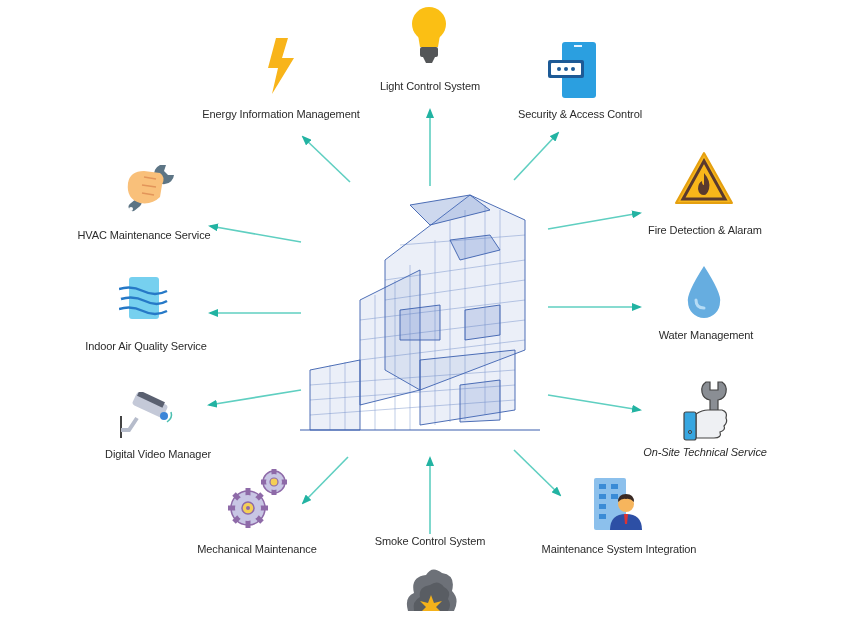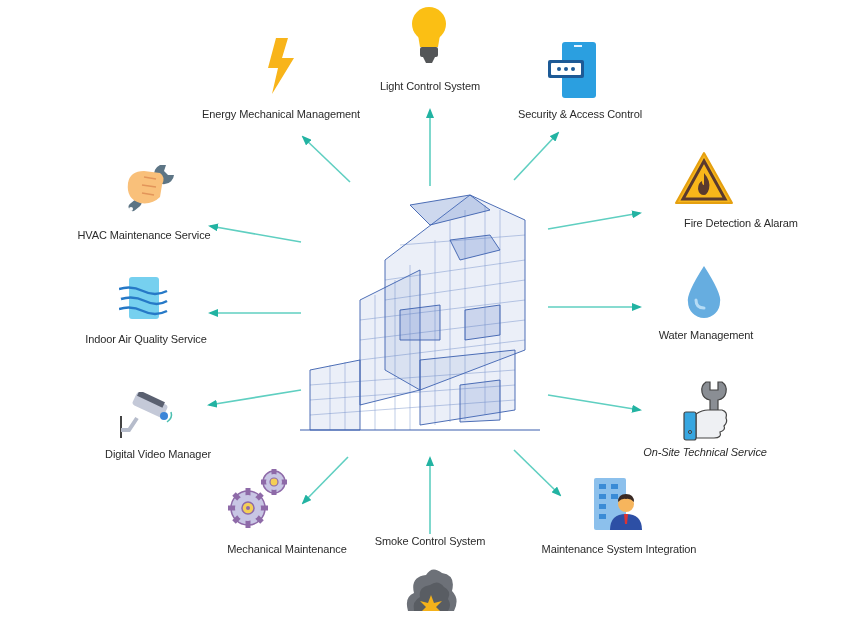--- a/index.html
+++ b/index.html
@@ -86,7 +86,7 @@
     <polygon points="10,0 22,0 16,20 28,20 6,56 12,30 2,30" fill="#f8b41a"></polygon>
   </svg>
 </div>
-<div class="label" style="left:281px;top:108px;">Energy Mechanical Management</div>
+<div class="label" style="left:281px;top:108px;">Energy Information Management</div>
 
 <div class="icon" style="left:548px;top:42px;">
   <svg width="50" height="58" viewBox="0 0 50 58">

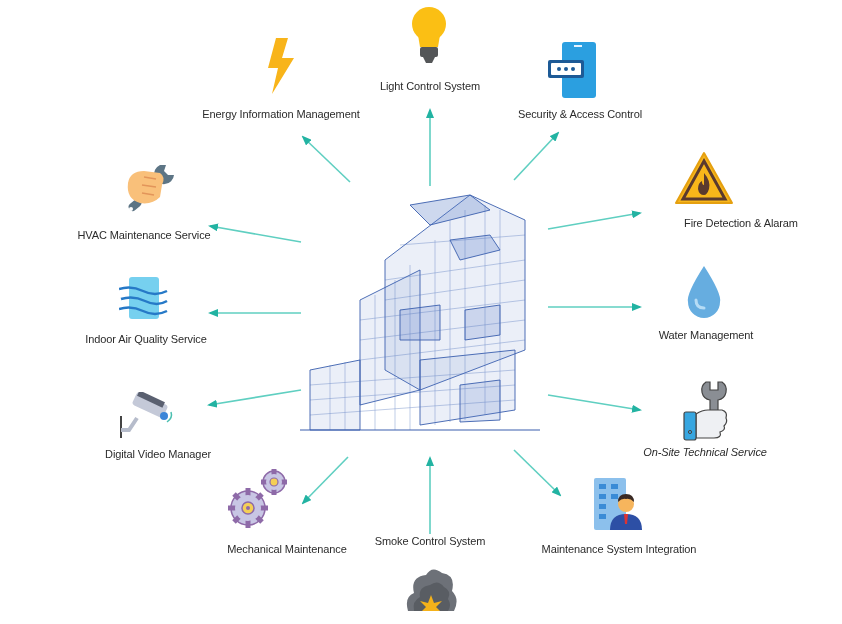--- a/index.html
+++ b/index.html
@@ -119,7 +119,7 @@
     <path d="M30,22 Q37,30 35,38 Q33,44 30,44 Q25,44 24,38 Q24,32 28,30 Q28,34 30,34 Q30,28 30,22 Z" fill="#5a3a2e"></path>
   </svg>
 </div>
-<div class="label" style="left:705px;top:217px;margin-left:36px;">Fire Detection &amp; Alaram</div>
+<div class="label" style="left:705px;top:224px;">Fire Detection &amp; Alaram</div>
 
 <div class="icon" style="left:119px;top:277px;">
   <svg width="50" height="44" viewBox="0 0 50 44">

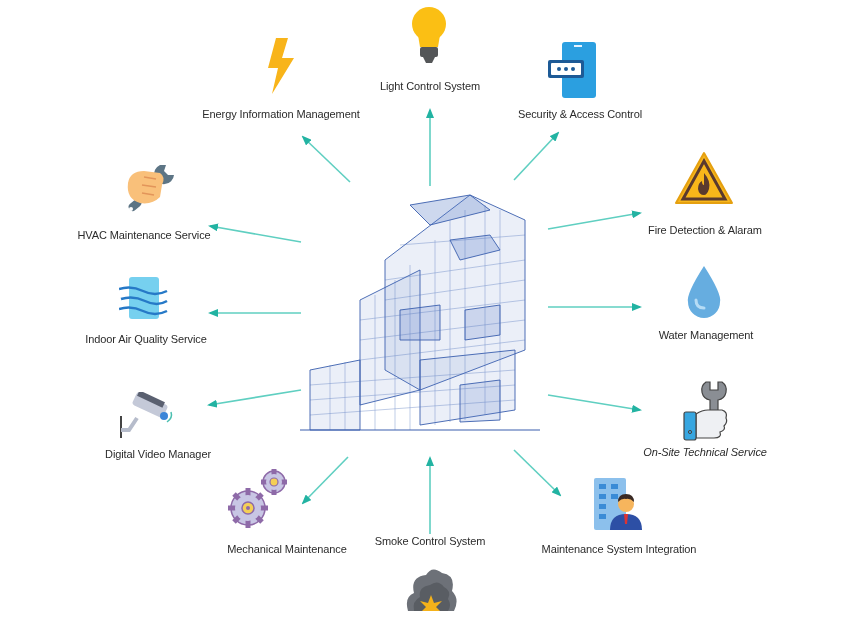--- a/index.html
+++ b/index.html
@@ -129,7 +129,7 @@
     <path d="M0,32 Q12,28 24,34 Q36,40 48,34" stroke="#2679c7" stroke-width="2.5" fill="none"></path>
   </svg>
 </div>
-<div class="label" style="left:146px;top:333px;text-align:right;">Indoor Air Quality Service</div>
+<div class="label" style="left:146px;top:340px;text-align:right;">Indoor Air Quality Service</div>
 
 <div class="icon" style="left:686px;top:266px;">
   <svg width="36" height="52" viewBox="0 0 36 52">

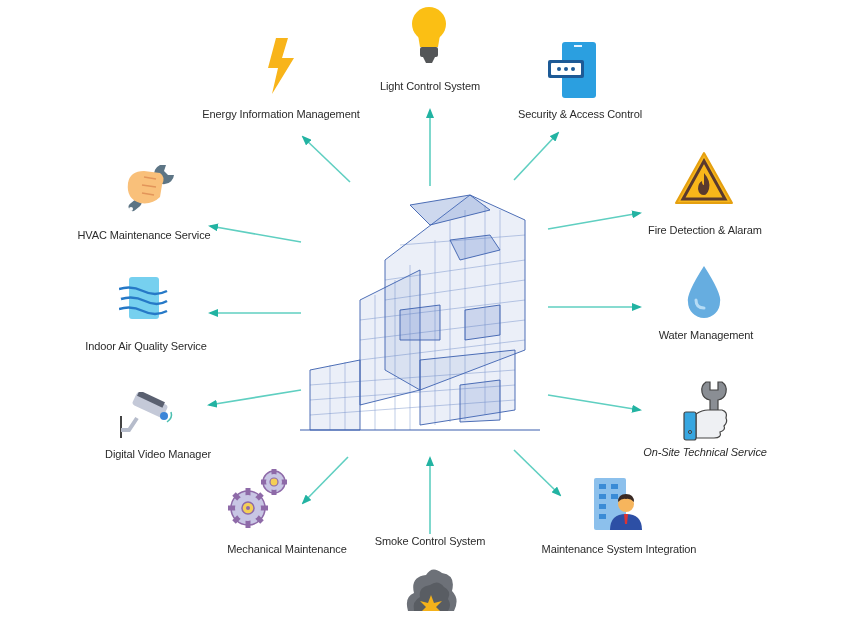--- a/index.html
+++ b/index.html
@@ -182,7 +182,7 @@
     <circle cx="48" cy="16" r="4" fill="#f4cf56" stroke="#8e6aa8" stroke-width="1.2"></circle>
   </svg>
 </div>
-<div class="label" style="left:257px;top:543px;margin-left:30px;">Mechanical Maintenance</div>
+<div class="label" style="left:257px;top:543px;">Mechanical Maintenance</div>
 
 <div class="label" style="left:430px;top:535px;">Smoke Control System</div>
 <div class="icon" style="left:404px;top:565px;">

